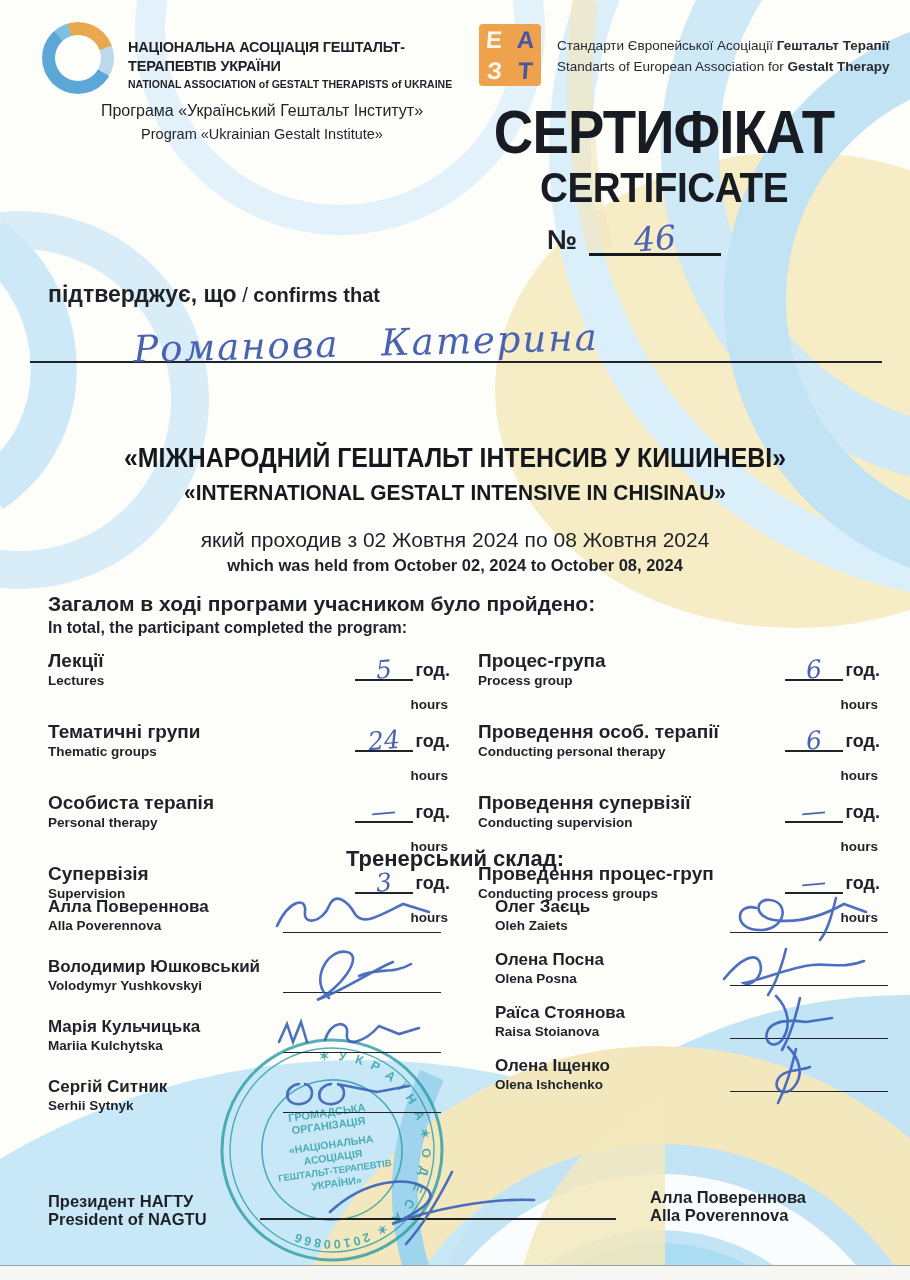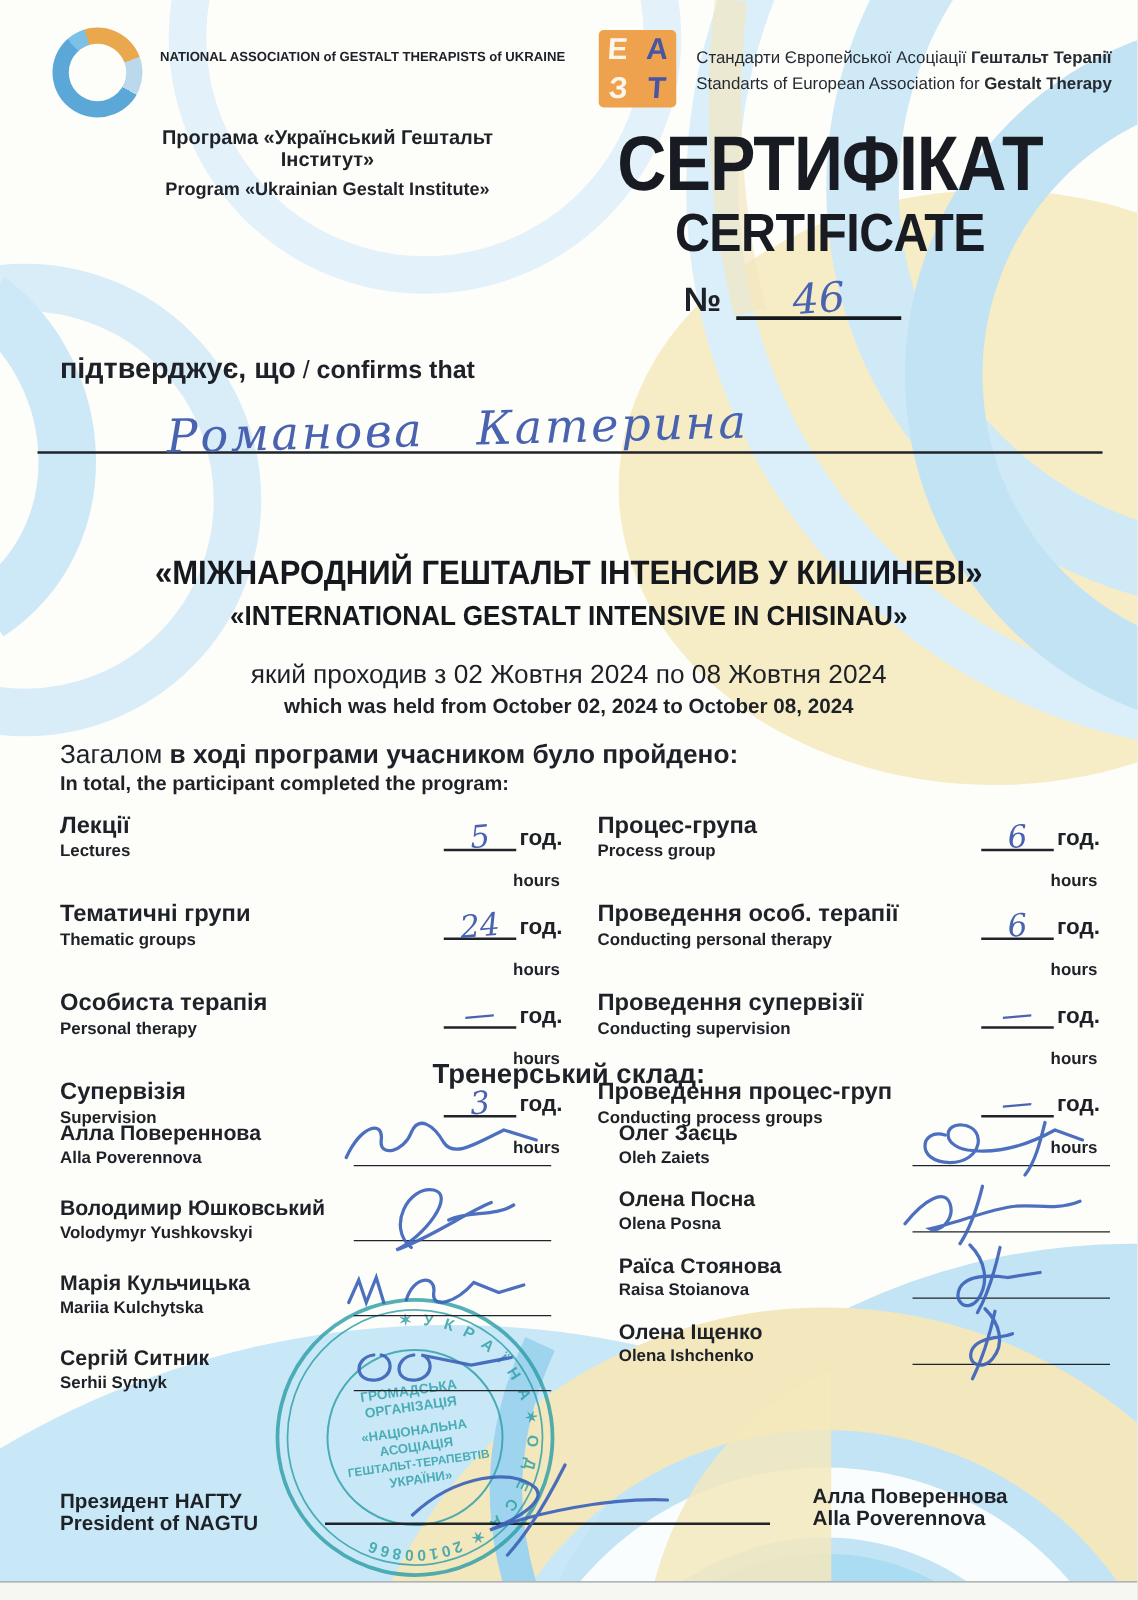--- a/index.html
+++ b/index.html
@@ -130,6 +130,7 @@
 
   <div class="layer logo-ring"></div>
   <div class="layer assoc">
+    <div class="assoc-ua">НАЦІОНАЛЬНА АСОЦІАЦІЯ ГЕШТАЛЬТ-ТЕРАПЕВТІВ УКРАЇНИ</div>
     <div class="assoc-en">NATIONAL ASSOCIATION of GESTALT THERAPISTS of UKRAINE</div>
   </div>
   <div class="layer program">

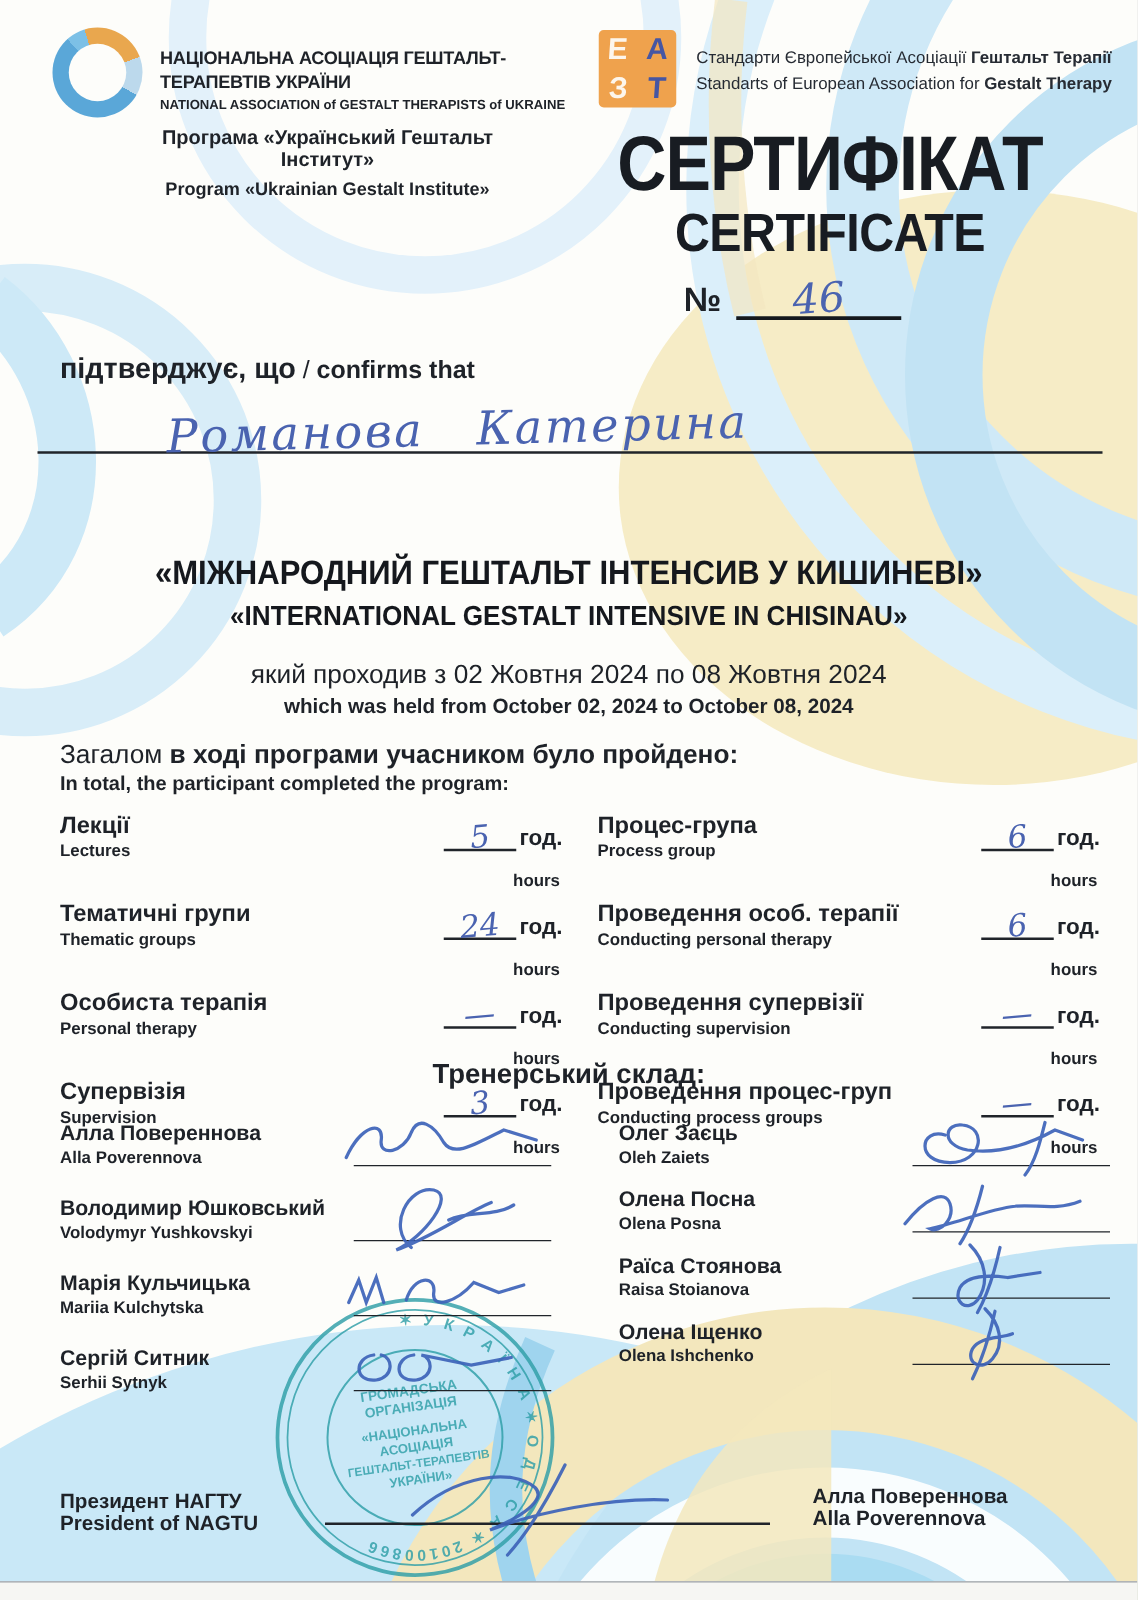--- a/index.html
+++ b/index.html
@@ -20,7 +20,7 @@
   .assoc{left:128px; top:38px; width:345px; font-weight:bold; line-height:1.3;}
   .assoc-ua{font-size:14.5px; letter-spacing:-0.2px;}
   .assoc-en{font-size:10.5px; margin-top:2px;}
-  .program{left:92px; top:102px; width:340px; text-align:center; font-weight:bold;}
+  .program{left:92px; top:102px; width:340px; text-align:center; font-weight:normal;}
   .program-ua{font-size:16px;}
   .program-en{font-size:14.5px; margin-top:6px;}
 

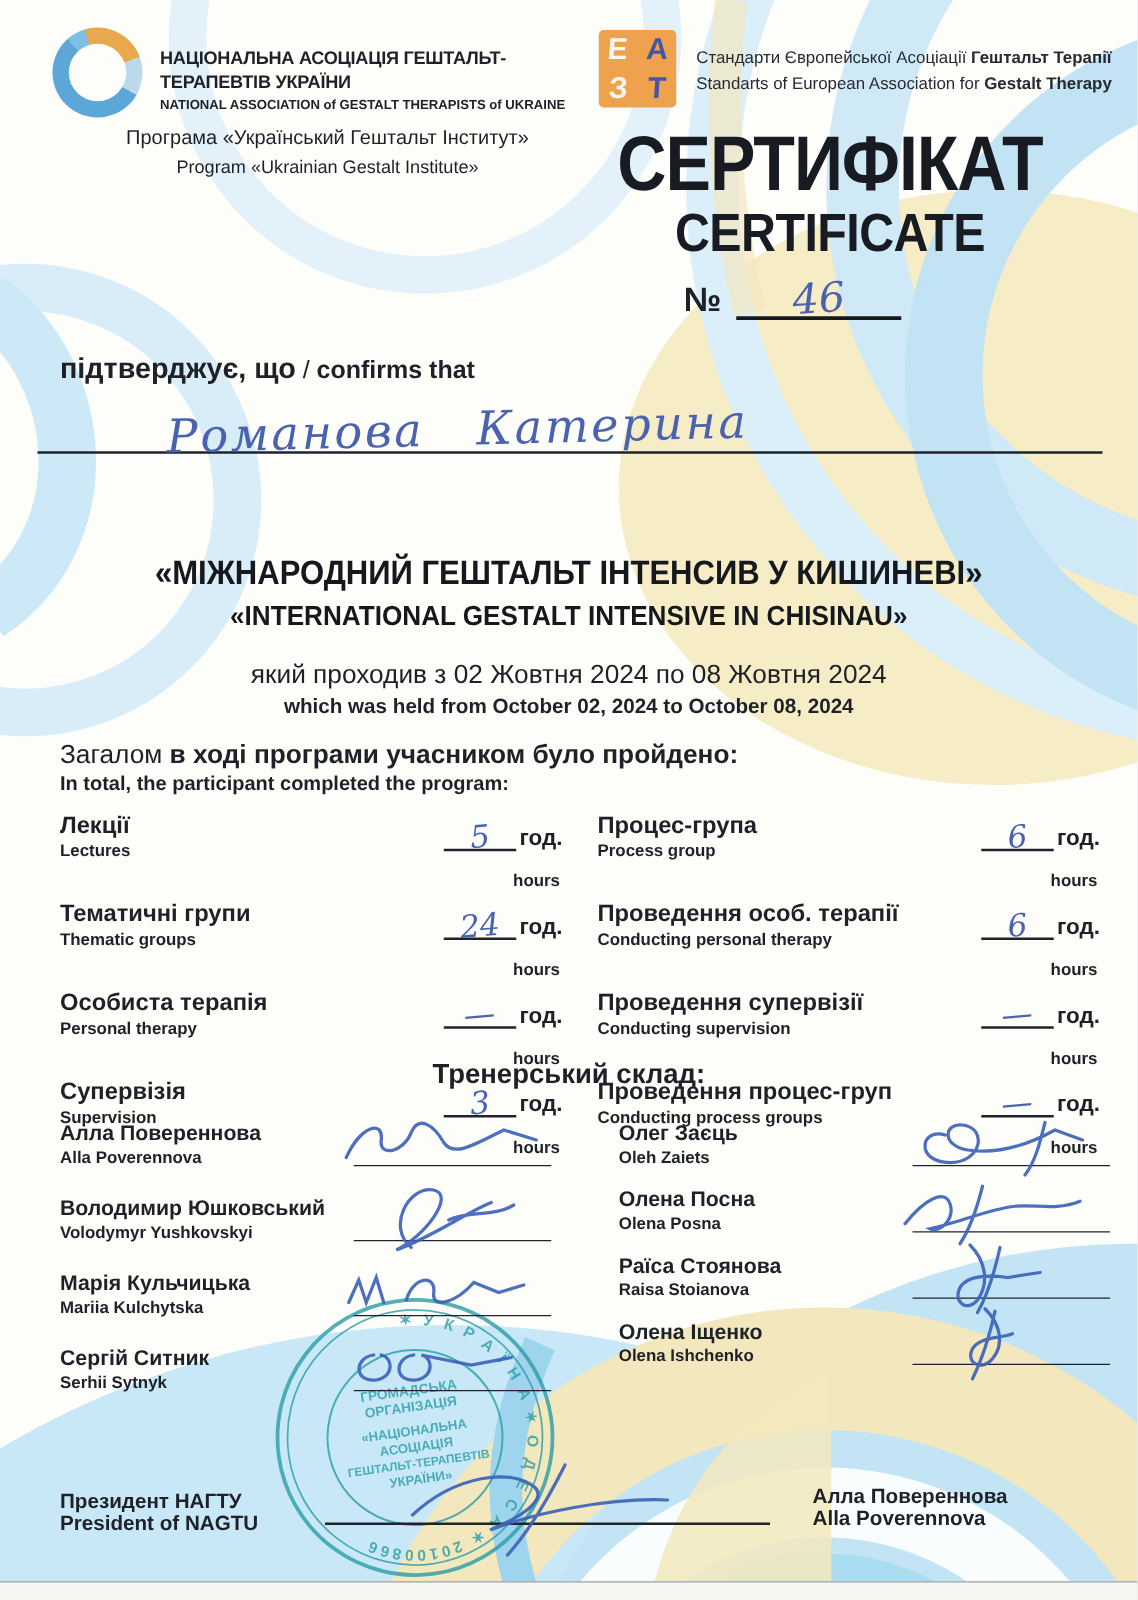--- a/index.html
+++ b/index.html
@@ -63,7 +63,7 @@
   .dates-en{font-size:16.5px; font-weight:700; margin-top:4px;}
 
   .summary{left:48px; top:592px;}
-  .summary-ua{font-size:21px; font-weight:600;} .summary-ua b{font-weight:400;}
+  .summary-ua{font-size:21px; font-weight:600;} .summary-ua b{font-weight:700;}
   .summary-en{font-size:16px; font-weight:700; margin-top:3px;}
 
   

